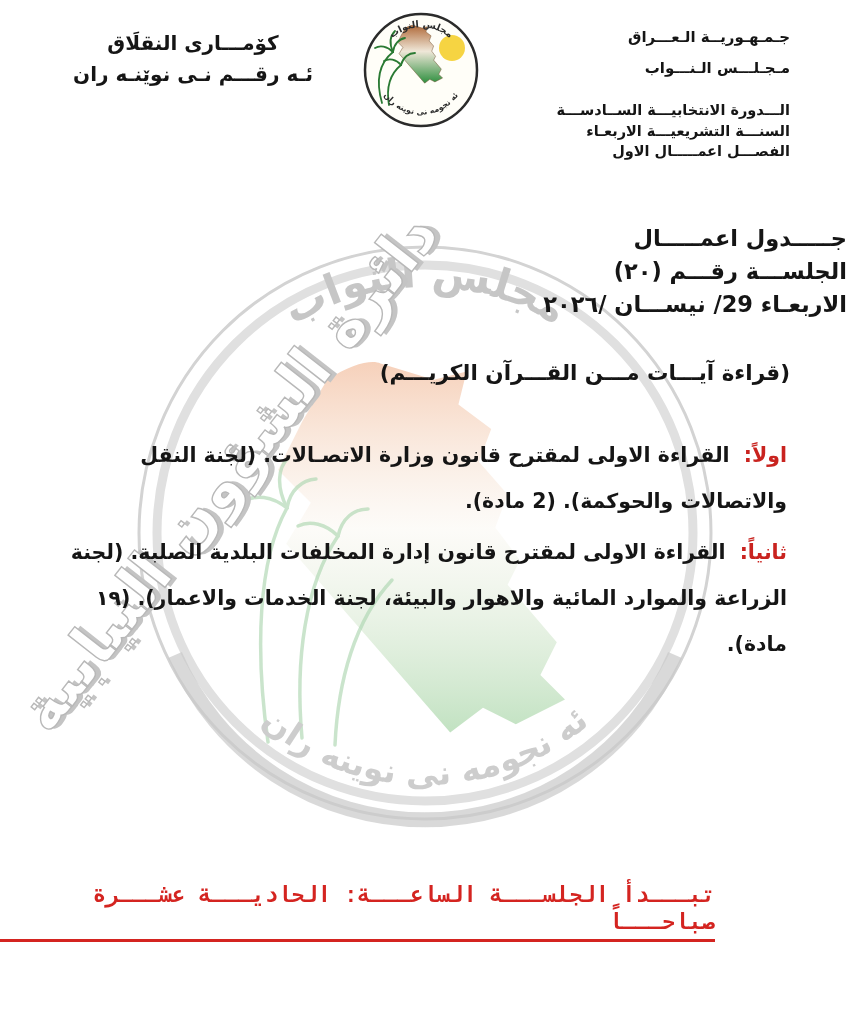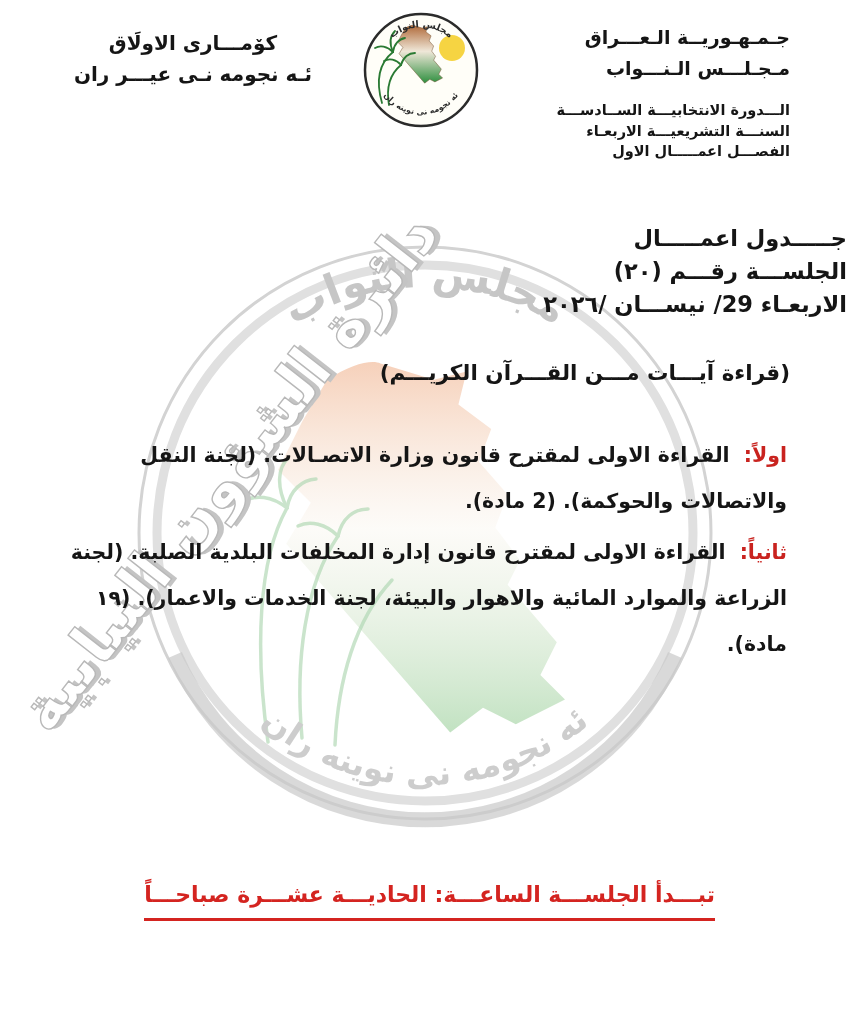--- a/index.html
+++ b/index.html
@@ -78,7 +78,7 @@
   <div class="content">
 
     <div class="header-kurdish">
-      <div>كۆمـــارى الاولَاق</div>
+      <div>كۆمـــارى النقلَاق</div>
       <div>ئـه نجومه نـى عيـــر ران</div>
     </div>
 

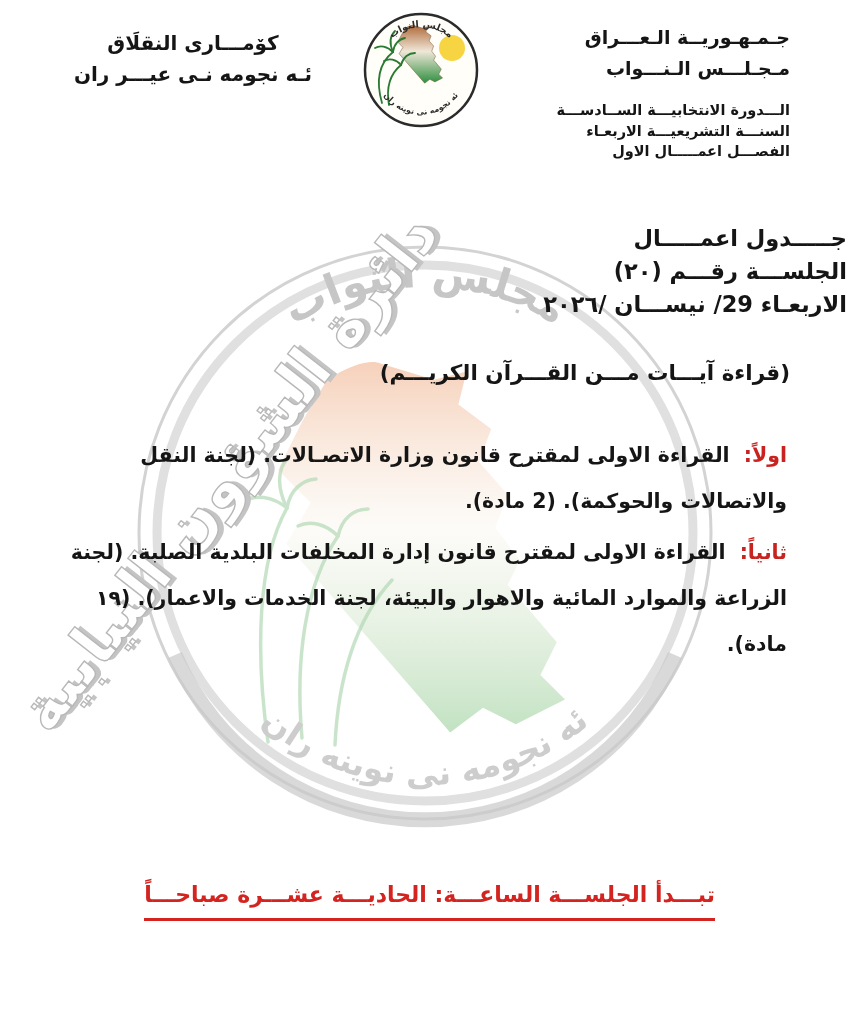--- a/index.html
+++ b/index.html
@@ -16,7 +16,7 @@
     font-size:20px;line-height:31px;direction:rtl;}
   .logo-wrap{position:absolute;top:10px;left:360px;width:122px;height:120px;}
   .header-arabic{position:absolute;top:22px;right:57px;text-align:right;direction:rtl;}
-  .ha-main{font-size:19px;line-height:31px;}
+  .ha-main{font-size:15px;line-height:31px;}
   .ha-sub{margin-top:16px;font-size:14.5px;line-height:20.5px;}
   
   .title-block{position:absolute;top:222px;left:0;right:0;text-align:right;

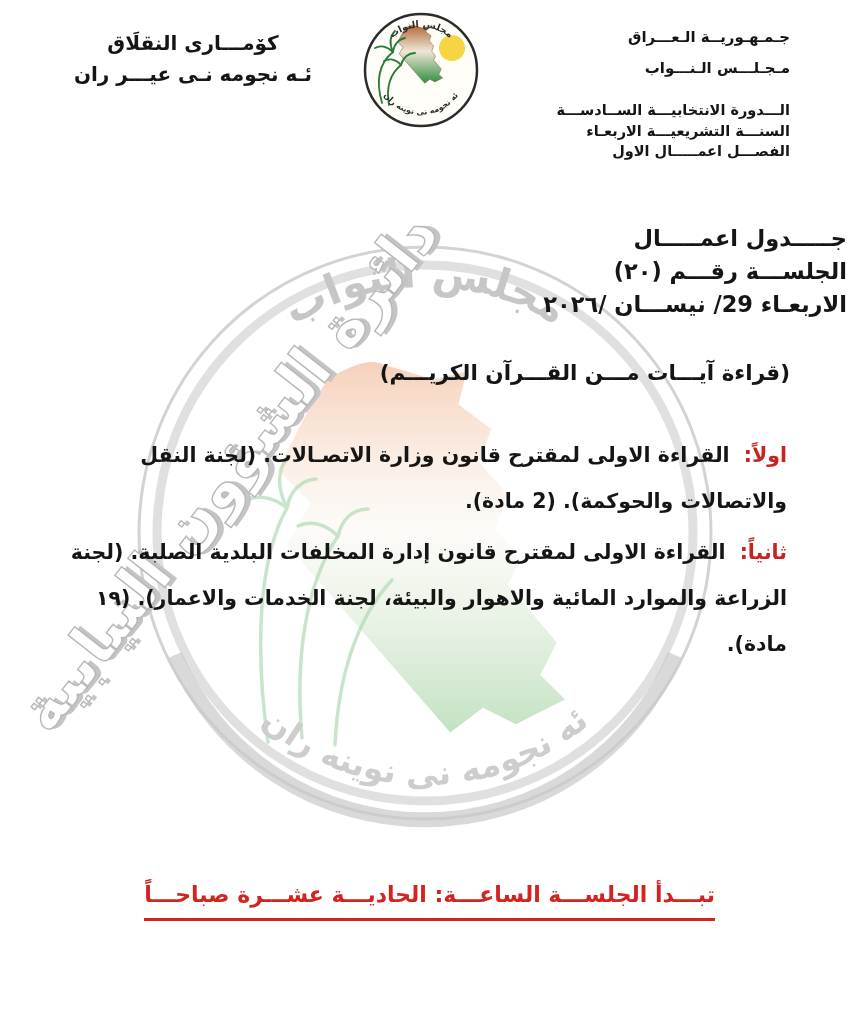--- a/index.html
+++ b/index.html
@@ -79,7 +79,7 @@
 
     <div class="header-kurdish">
       <div>كۆمـــارى النقلَاق</div>
-      <div>ئـه نجومه نـى عيـــر ران</div>
+      <div>ئـه رقـــم نـى نوێنـه ران</div>
     </div>
 
     <div class="logo-wrap">

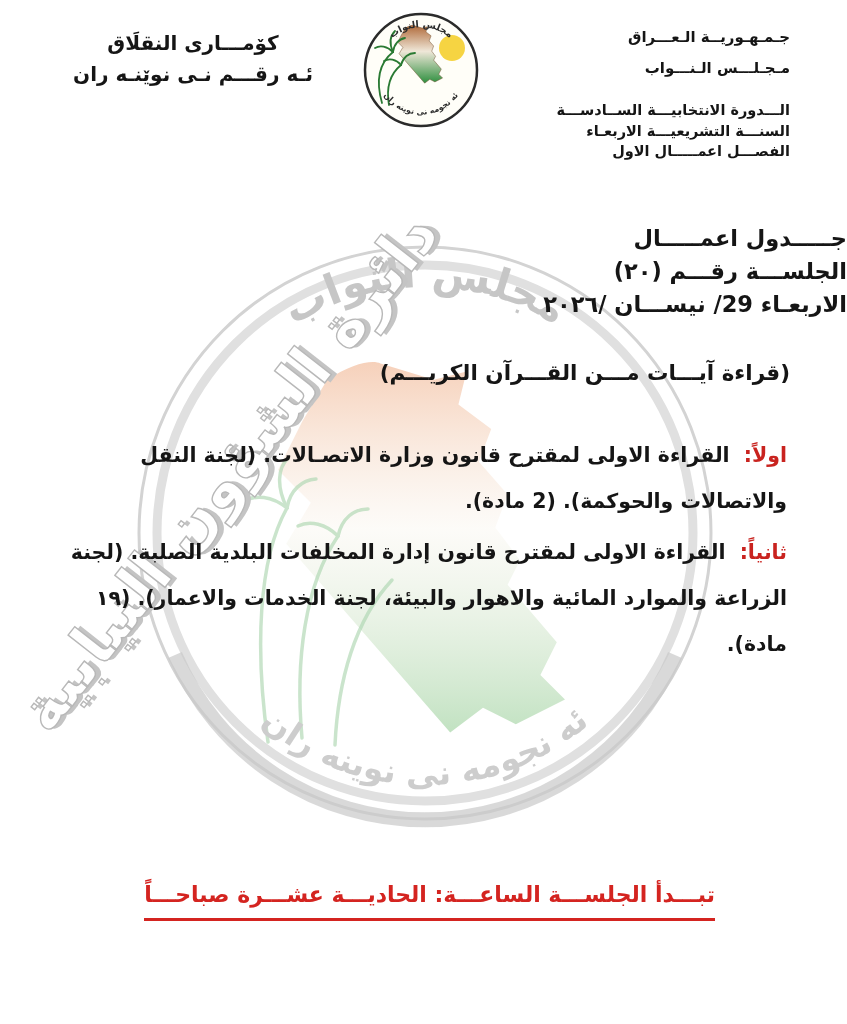--- a/index.html
+++ b/index.html
@@ -30,7 +30,7 @@
   .agenda-label{color:#c9231f;margin-left:7px;margin-top:24px;}
   
   .footer-line{position:absolute;top:882px;right:132px;font-size:22px;color:#d42420;direction:rtl;}
-  .footer-underline{display:inline-block;border-bottom:3px solid #d42420;padding-bottom:11px;}
+  .footer-underline{display:inline-block;border-bottom:3px solid #d42420;padding-bottom:3px;font-family:Liberation Mono, monospace;}
 </style>
 </head>
 <body>

